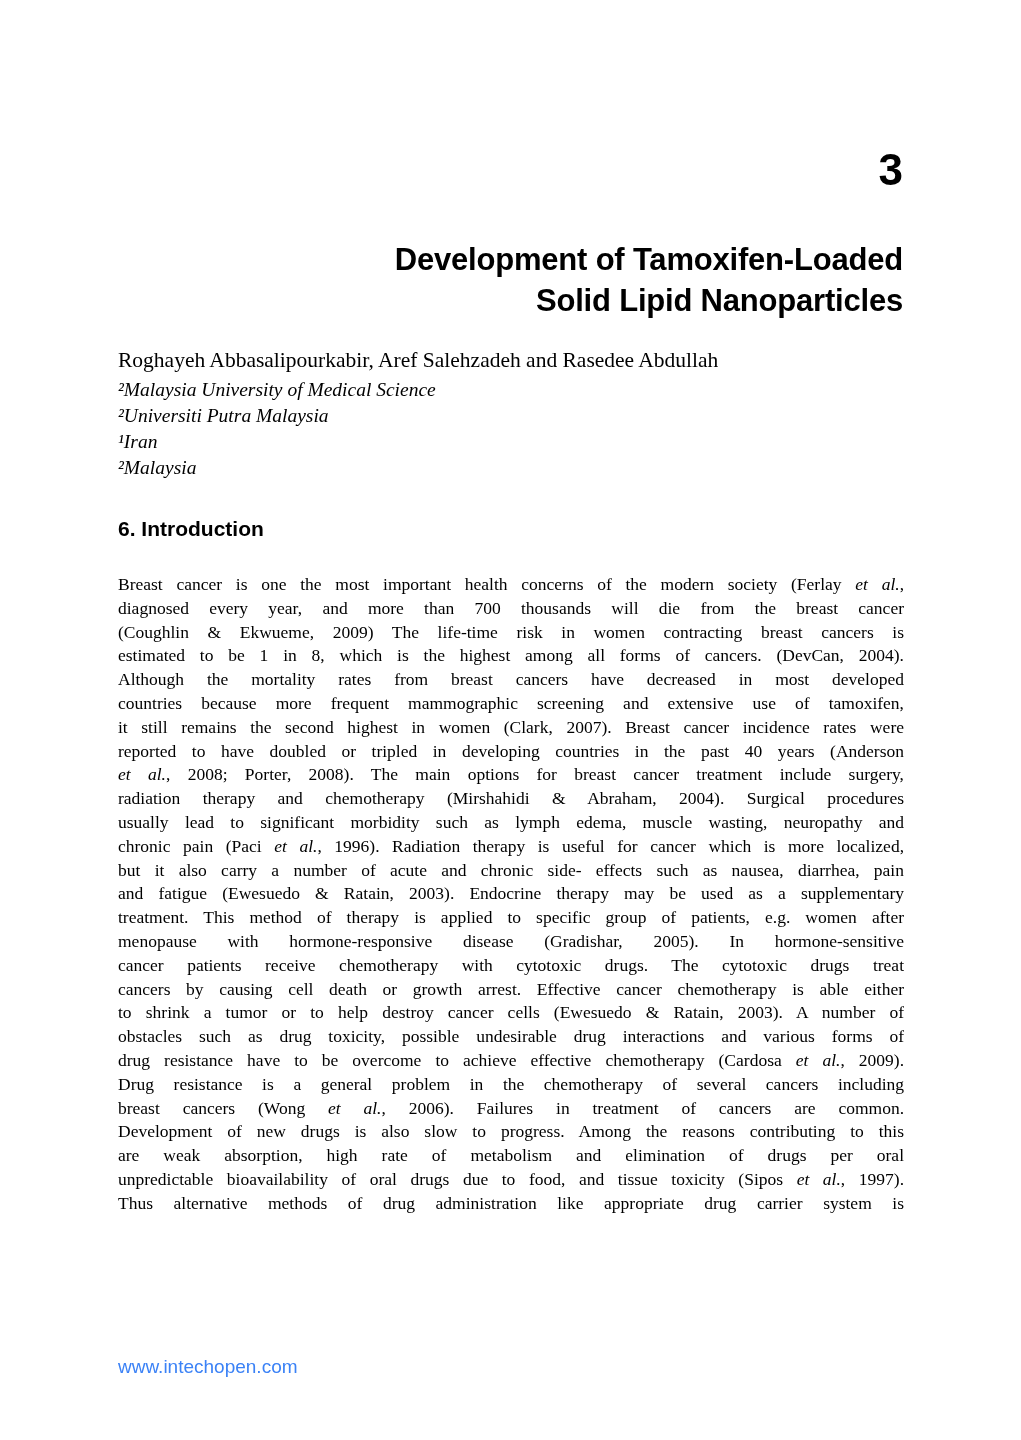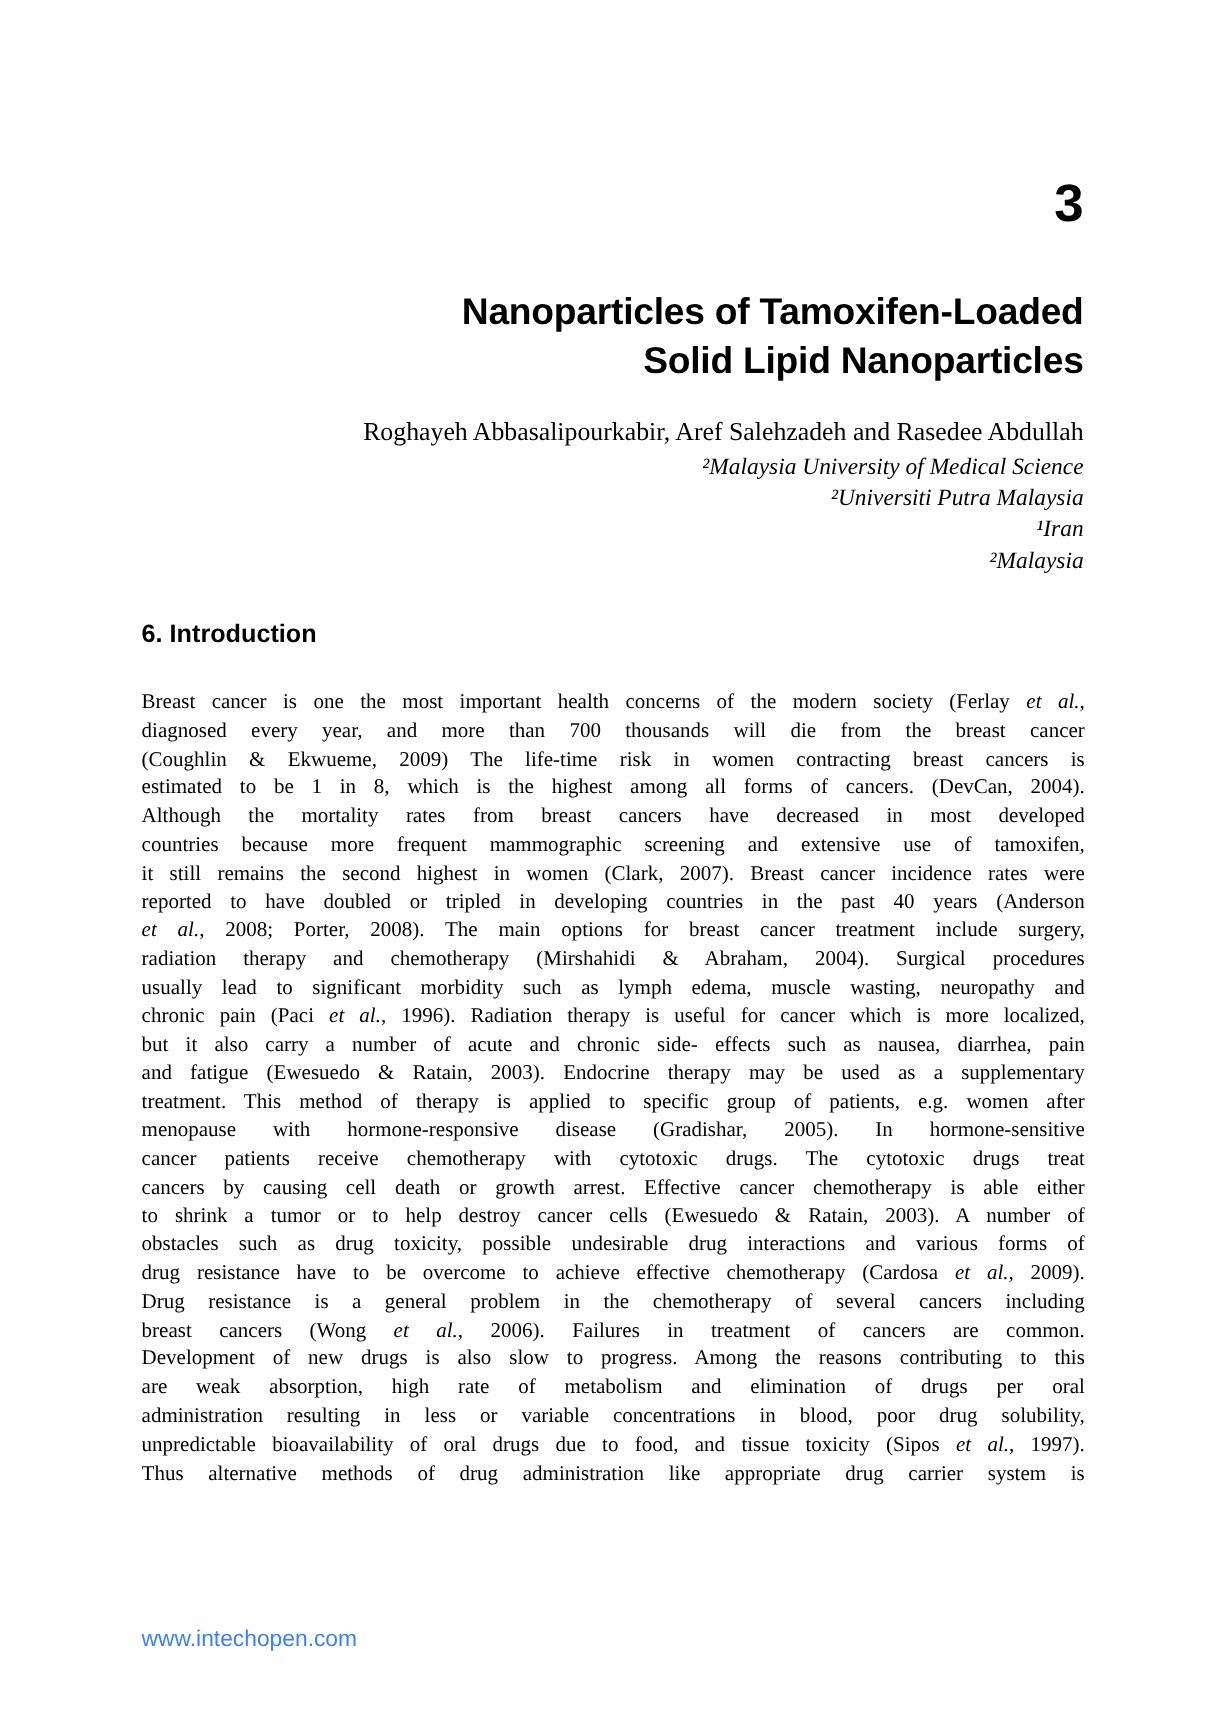--- a/index.html
+++ b/index.html
@@ -100,7 +100,7 @@
   <div class="chapter-number">3</div>
 
   <div class="title-block">
-    <div>Nanoparticles of Tamoxifen-Loaded</div>
+    <div>Development of Tamoxifen-Loaded</div>
     <div>Solid Lipid Nanoparticles</div>
   </div>
 

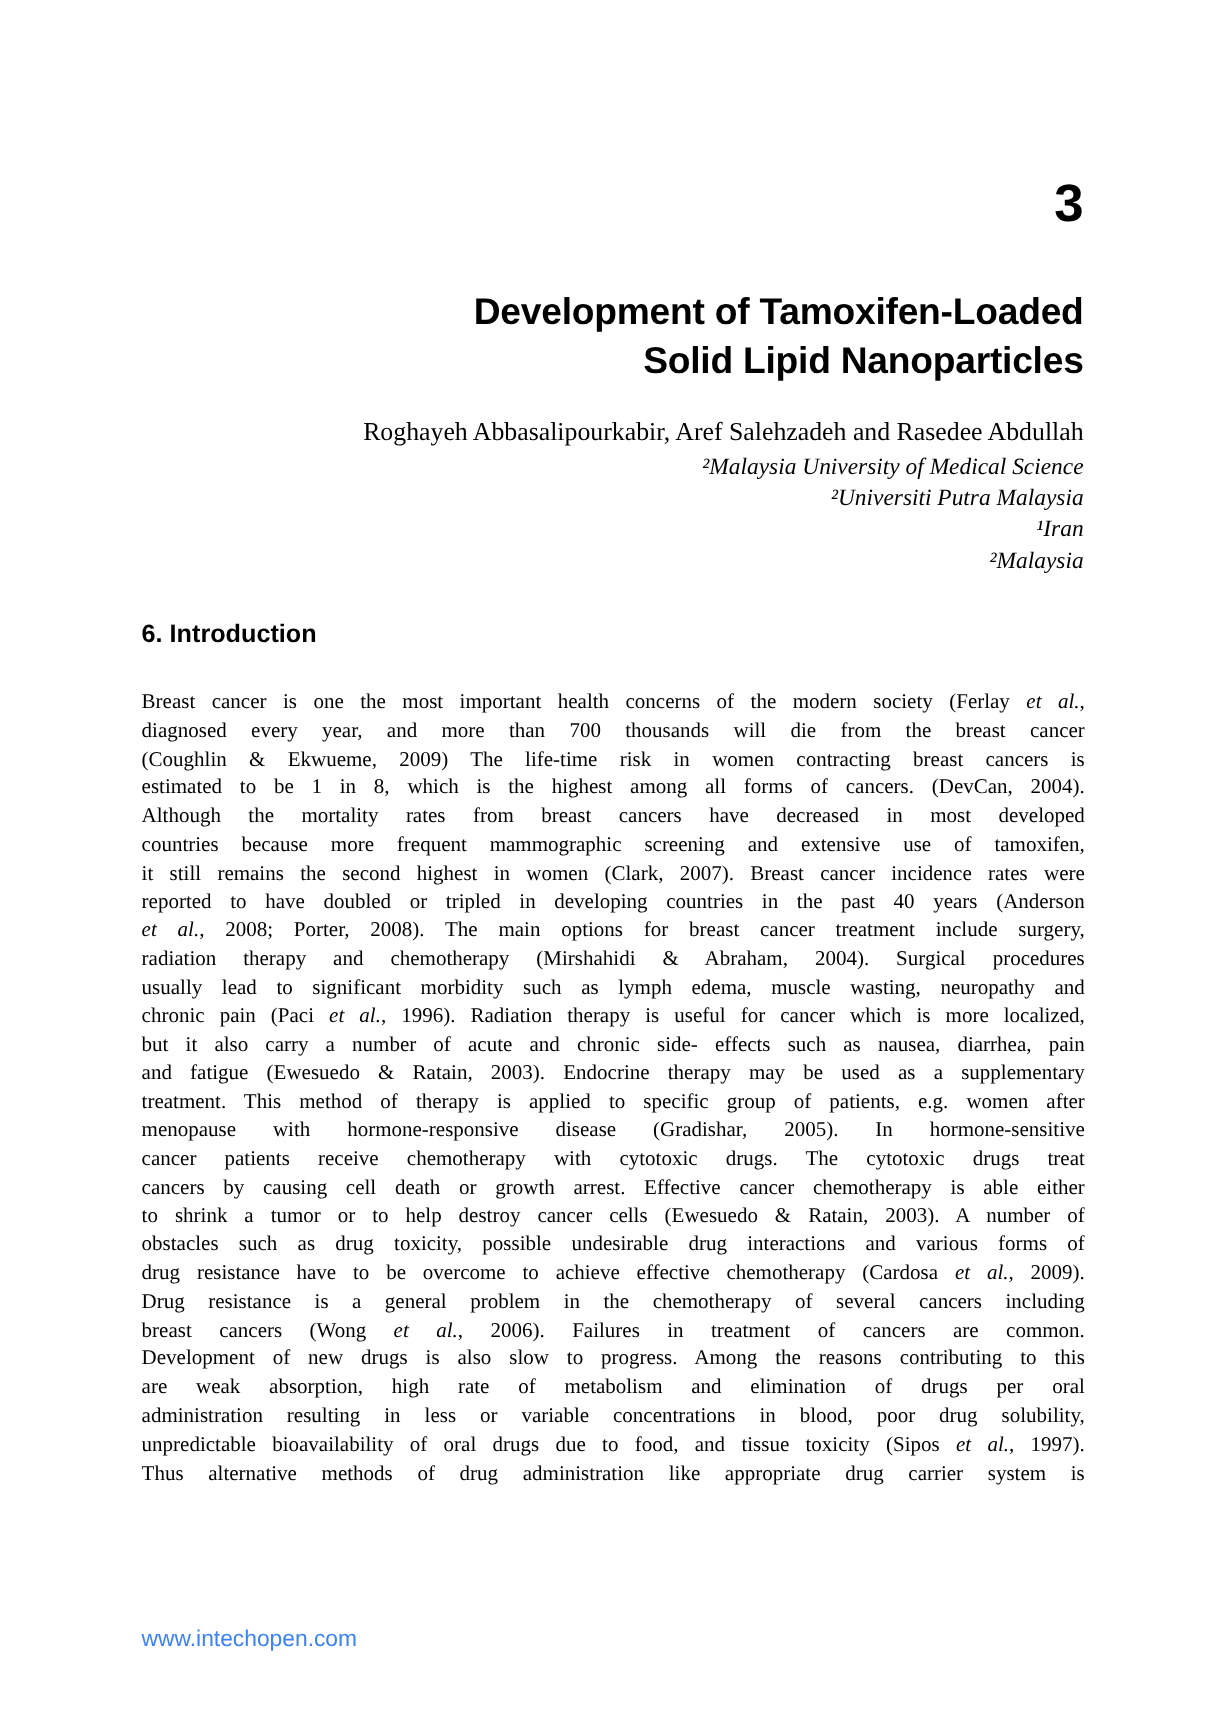--- a/index.html
+++ b/index.html
@@ -43,7 +43,7 @@
     top: 347px;
     right: 118px;
     left: 118px;
-    text-align: right;
+    text-align: left;
   }
   .authors-line {
     font-size: 21.5px;

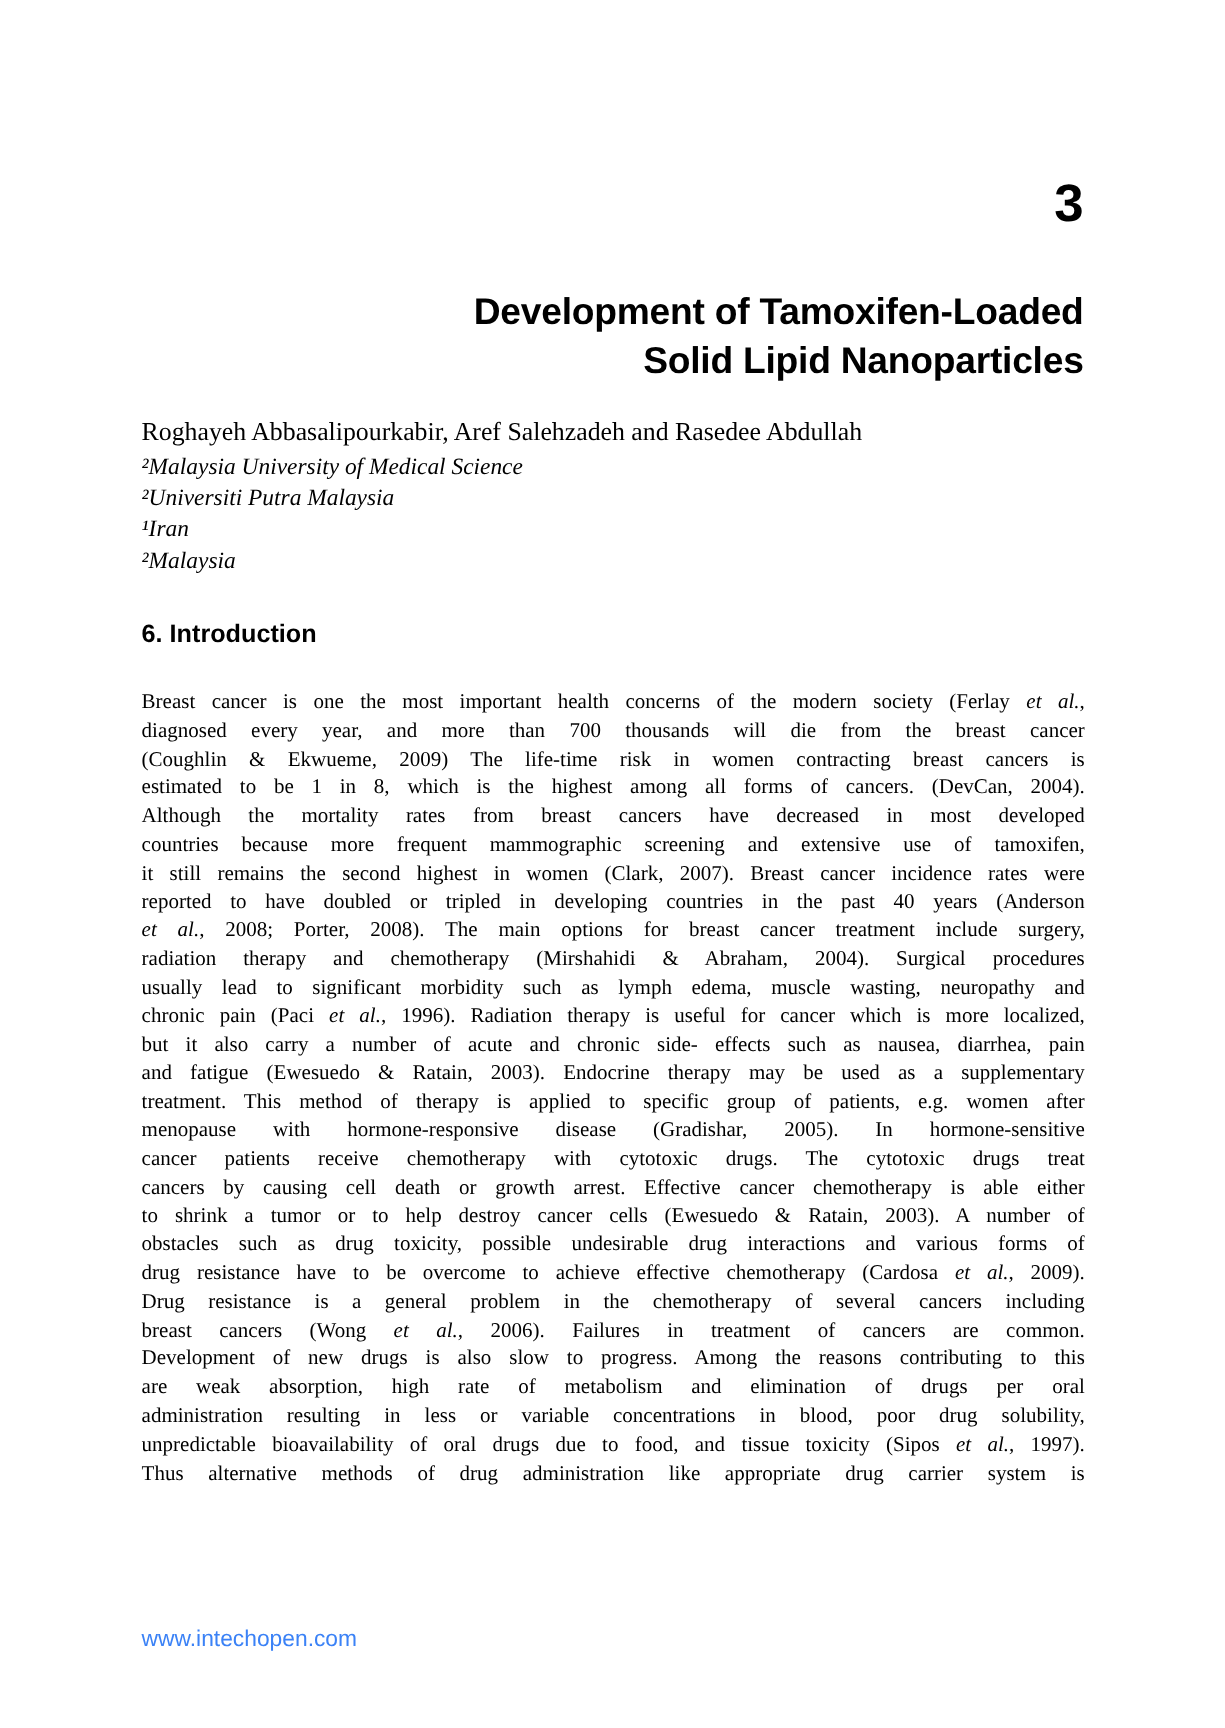--- a/index.html
+++ b/index.html
@@ -140,7 +140,6 @@
       <div class="body-line"><span>breast cancers (Wong </span><i>et al.</i><span>, 2006). Failures in treatment of cancers are common.</span></div>
       <div class="body-line"><span>Development of new drugs is also slow to progress. Among the reasons contributing to this</span></div>
       <div class="body-line"><span>are weak absorption, high rate of metabolism and elimination of drugs per oral</span></div>
-      <div class="body-line"><span>administration resulting in less or variable concentrations in blood, poor drug solubility,</span></div>
       <div class="body-line"><span>unpredictable bioavailability of oral drugs due to food, and tissue toxicity (Sipos </span><i>et al.</i><span>, 1997).</span></div>
       <div class="body-line"><span>Thus alternative methods of drug administration like appropriate drug carrier system is</span></div>
     </div>

